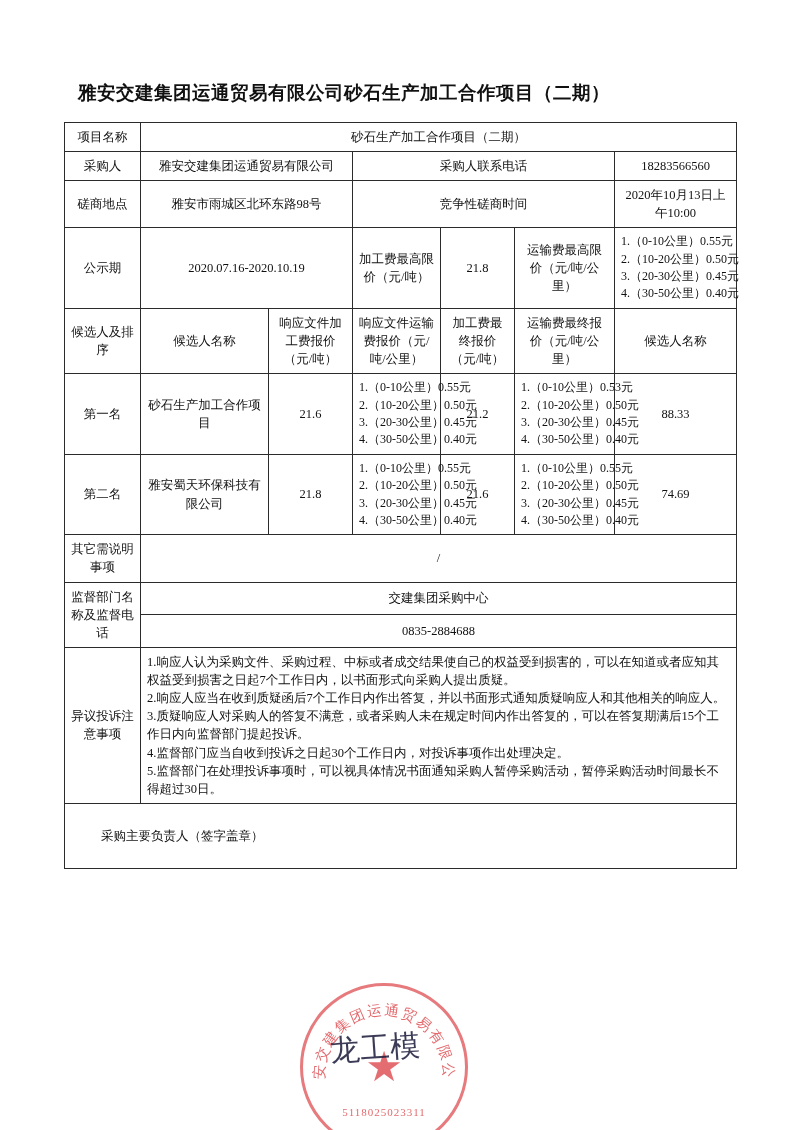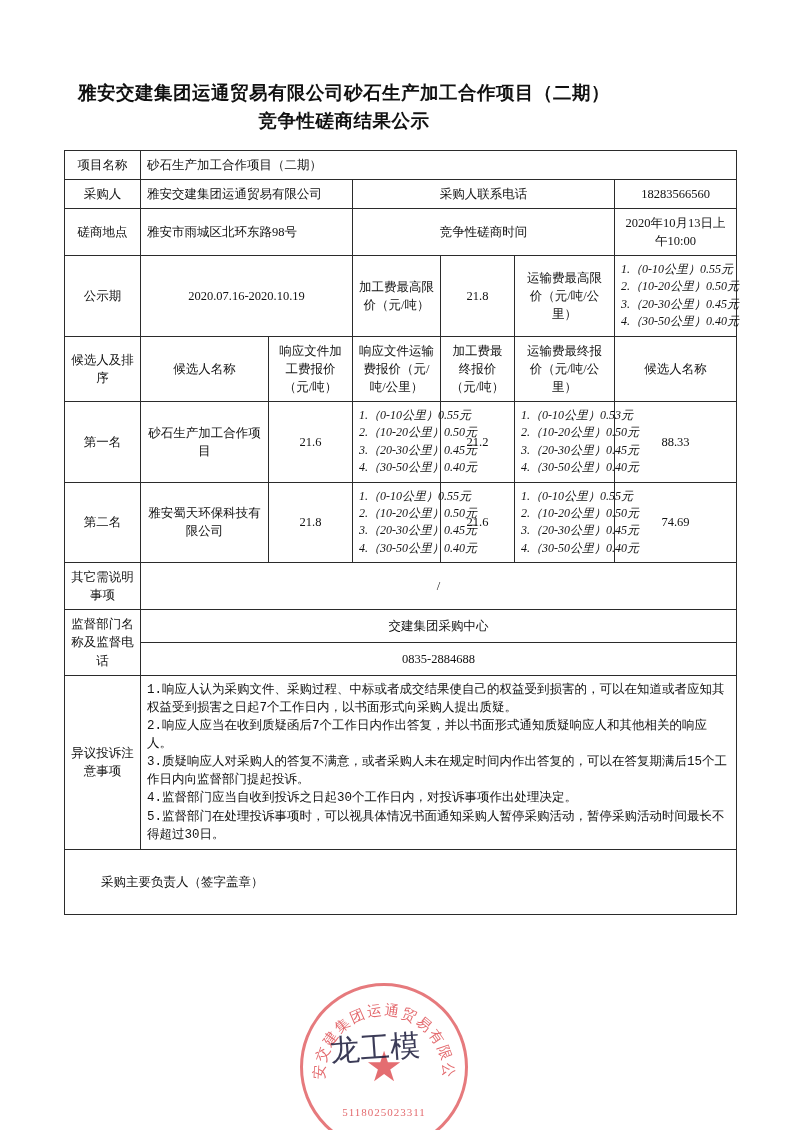--- a/index.html
+++ b/index.html
@@ -124,7 +124,6 @@
 
   <div class="doc-title">
     <div>雅安交建集团运通贸易有限公司砂石生产加工合作项目（二期）</div>
-    <div>竞争性磋商结果公示</div>
   </div>
 
   <table class="main">

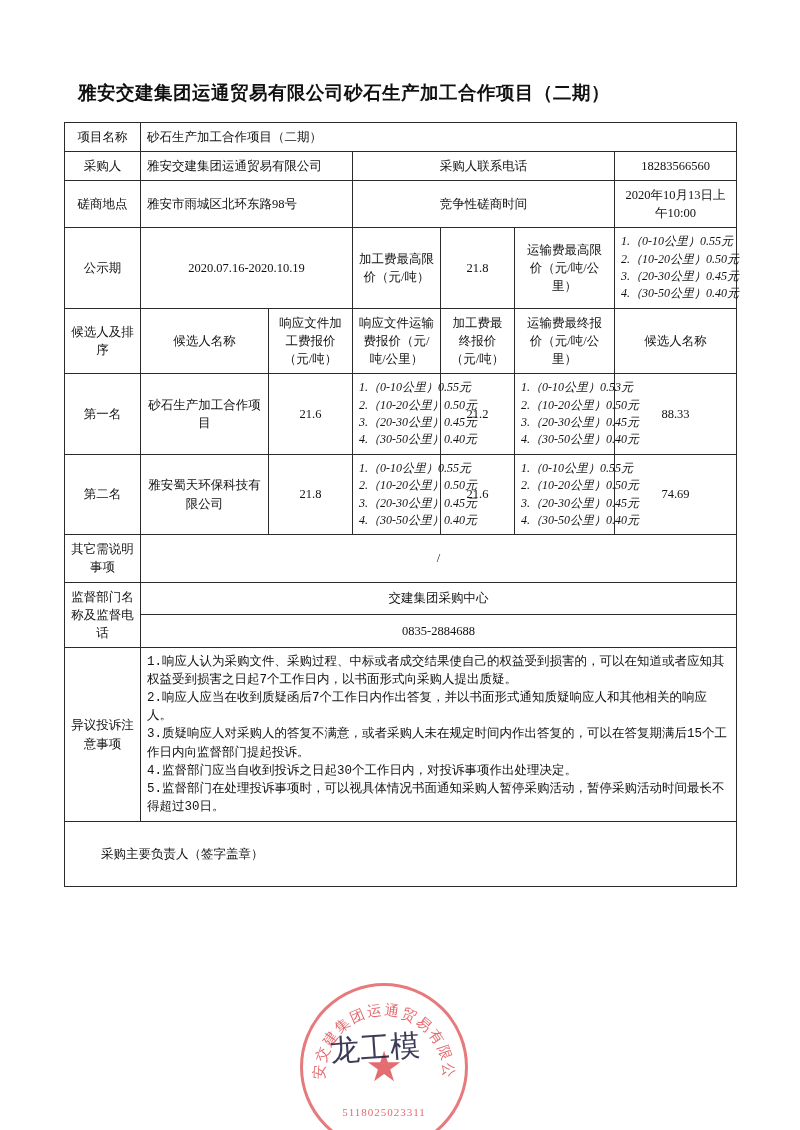--- a/index.html
+++ b/index.html
@@ -45,7 +45,7 @@
     word-break: break-all;
   }
   .c { text-align: center; }
-  .l { text-align: left; }
+  .l { text-align: center; }
   .ranges {
     text-align: left;
     line-height: 1.45;

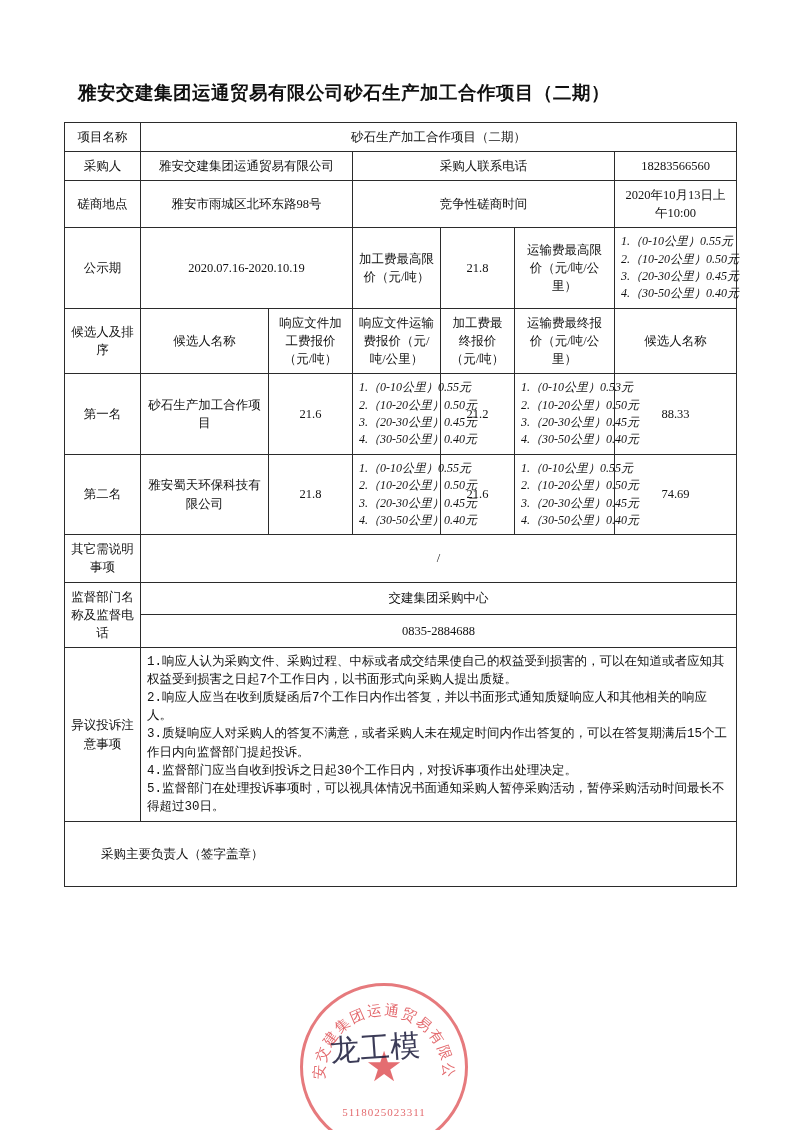--- a/index.html
+++ b/index.html
@@ -50,7 +50,6 @@
     text-align: left;
     line-height: 1.45;
     font-size: 12px;
-    font-style: italic;
   }
   .ranges div { white-space: nowrap; }
   .notes {

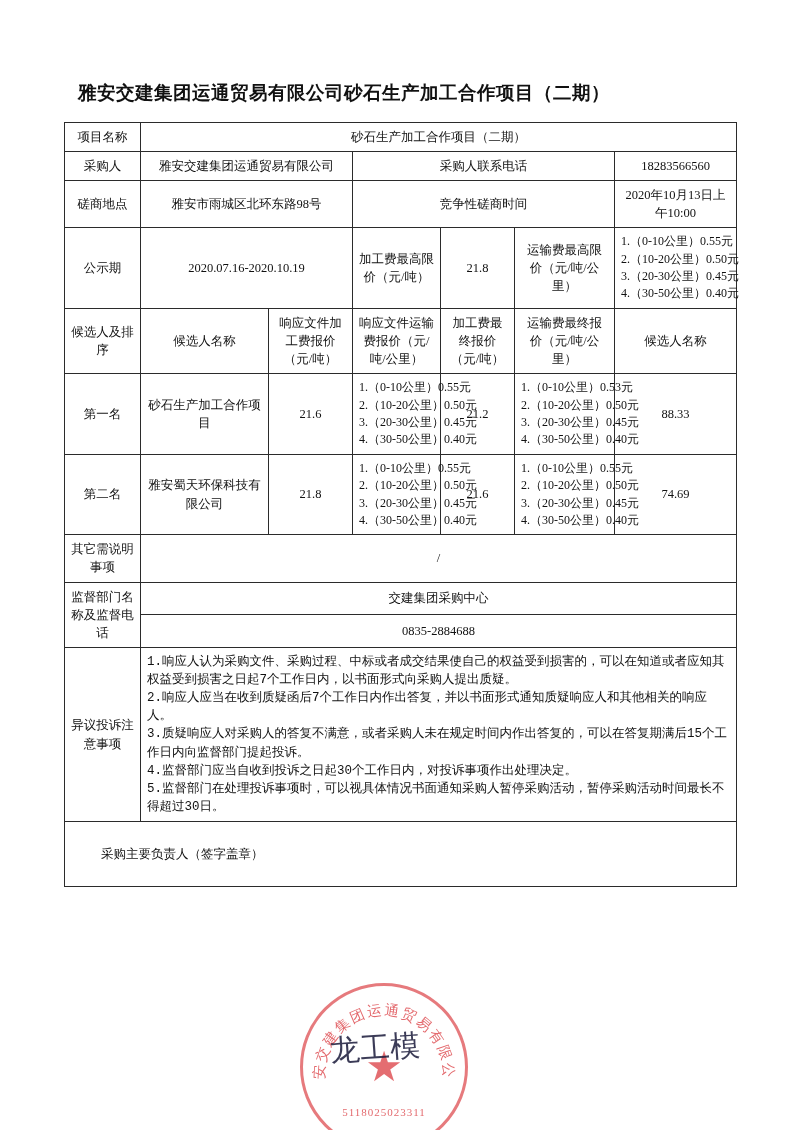--- a/index.html
+++ b/index.html
@@ -57,7 +57,6 @@
     font-size: 12.5px;
     line-height: 1.6;
     padding: 6px 8px;
-    font-family: Liberation Mono, monospace;
   }
   .notes p { margin: 0; }
   .sig-row td { height: 54px; }

